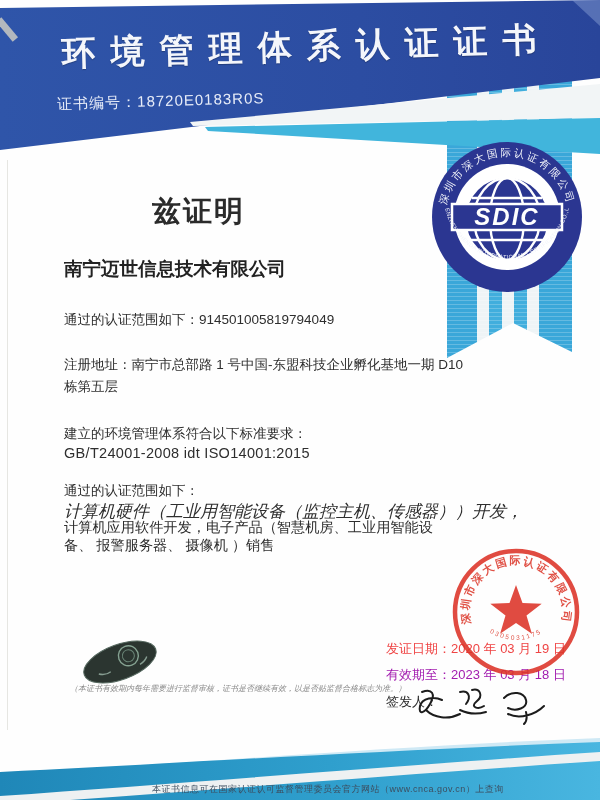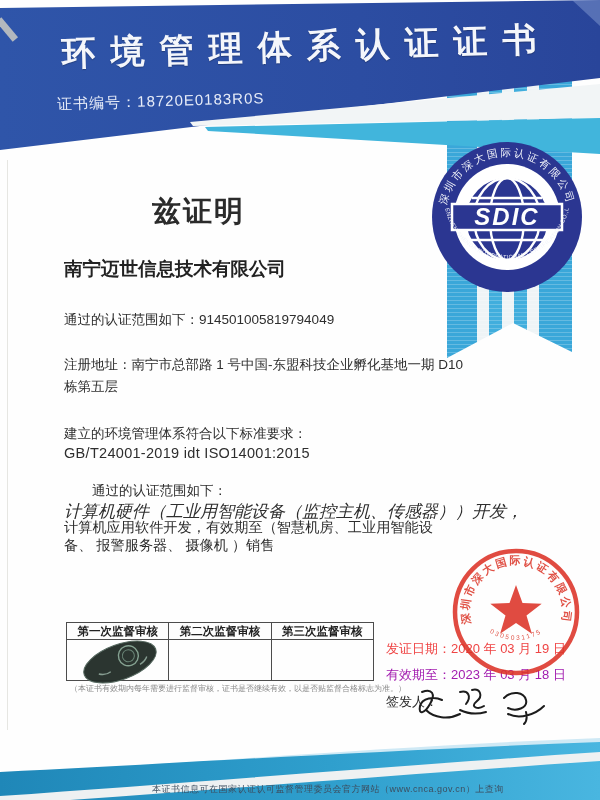--- a/index.html
+++ b/index.html
@@ -113,7 +113,7 @@
   <div class="t addr1">注册地址：南宁市总部路 1 号中国-东盟科技企业孵化基地一期 D10</div>
   <div class="t addr2">栋第五层</div>
   <div class="t stdintro">建立的环境管理体系符合以下标准要求：</div>
-  <div class="t stdline">GB/T24001-2019 idt ISO14001:2015</div>
+  <div class="t stdline">GB/T24001-2008 idt ISO14001:2015</div>
   <div class="t scopeintro">通过的认证范围如下：</div>
   <div class="t scope1">计算机硬件（工业用智能设备（监控主机、传感器））开发，</div>
   <div class="t scope2">计算机应用软件开发，有效期至（智慧机房、工业用智能设</div>

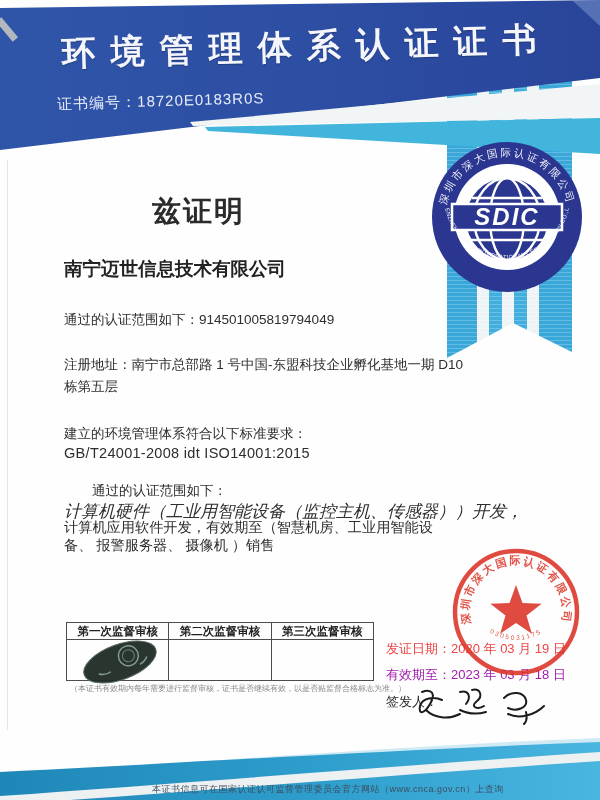--- a/index.html
+++ b/index.html
@@ -20,7 +20,7 @@
   .addr2{left:64px;top:378px;font-size:13.5px;}
   .stdintro{left:64px;top:425px;font-size:13.5px;}
   .stdline{left:64px;top:445px;font-size:14.5px;letter-spacing:.3px;}
-  .scopeintro{left:64px;top:482px;font-size:13.5px;margin-left:28px;}
+  .scopeintro{left:64px;top:482px;font-size:13.5px;}
   .scope1{left:64px;top:500px;font-size:17px;font-style:italic;}
   .scope2{left:64px;top:518px;font-size:14.2px;}
   .scope3{left:64px;top:536px;font-size:14.2px;}

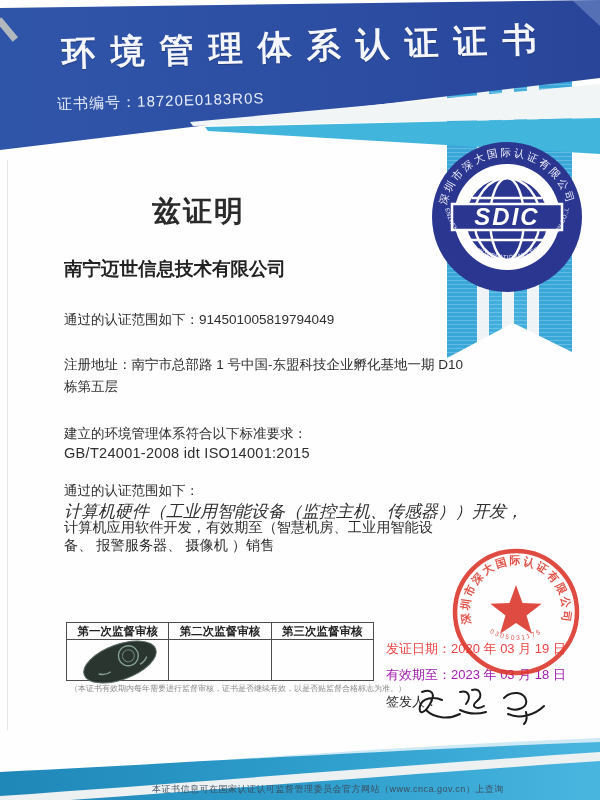--- a/index.html
+++ b/index.html
@@ -116,7 +116,7 @@
   <div class="t stdline">GB/T24001-2008 idt ISO14001:2015</div>
   <div class="t scopeintro">通过的认证范围如下：</div>
   <div class="t scope1">计算机硬件（工业用智能设备（监控主机、传感器））开发，</div>
-  <div class="t scope2">计算机应用软件开发，有效期至（智慧机房、工业用智能设</div>
+  <div class="t scope2">计算机应用软件开发，电子产品（智慧机房、工业用智能设</div>
   <div class="t scope3">备、 报警服务器、 摄像机  ）销售</div>
 
   <table class="audit">

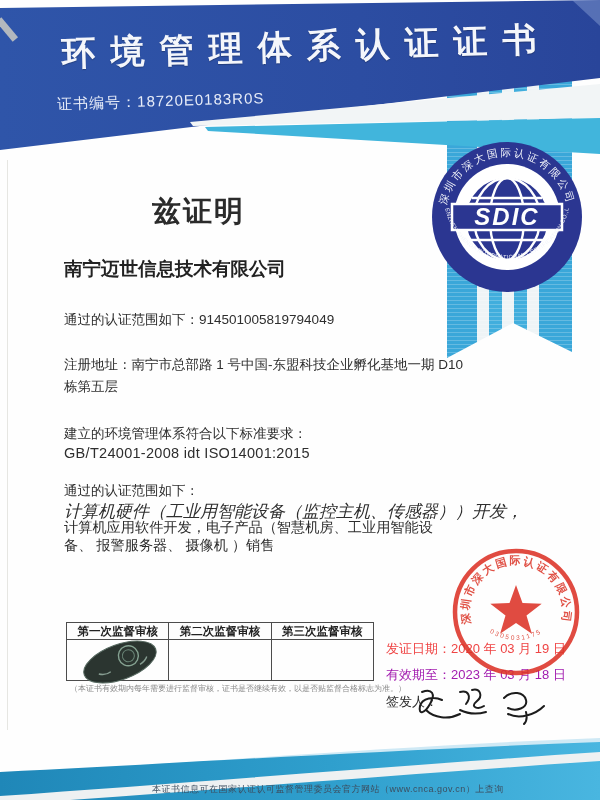--- a/index.html
+++ b/index.html
@@ -119,20 +119,6 @@
   <div class="t scope2">计算机应用软件开发，电子产品（智慧机房、工业用智能设</div>
   <div class="t scope3">备、 报警服务器、 摄像机  ）销售</div>
 
-  <table class="audit">
-    <tbody>
-        <tr>
-      <th>第一次监督审核</th>
-      <th>第二次监督审核</th>
-      <th>第三次监督审核</th>
-    </tr>
-    <tr>
-      <td></td>
-      <td></td>
-      <td></td>
-    </tr>
-  </tbody>
-    </table>
 
   <svg class="abs deco" style="left:74px;top:638px" width="92" height="48" viewBox="0 0 92 48">
     <g transform="rotate(-20 46 24)">

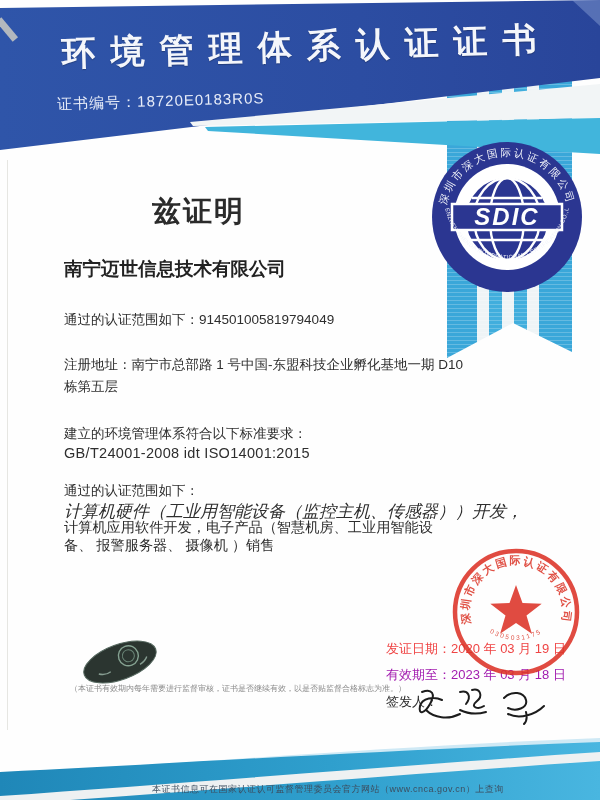--- a/index.html
+++ b/index.html
@@ -28,7 +28,7 @@
   .audit{position:absolute;left:66px;top:622px;width:308px;border-collapse:collapse;table-layout:fixed;}
   .audit th{border:1px solid #4c4c4c;font-size:11.5px;font-weight:700;color:#222;height:16px;padding:0;background:#fdfdfd;}
   .audit td{border:1px solid #4c4c4c;height:40px;padding:0;}
-  .note{left:70px;top:683px;font-size:8px;color:#8b8b8b;letter-spacing:0;}
+  .note{left:70px;top:683px;font-size:8px;color:#8b8b8b;letter-spacing:0;font-style:italic;}
   
   .issue1{left:386px;top:640px;font-size:13px;color:#ef4444;}
   .issue2{left:386px;top:666px;font-size:13px;color:#a21caf;}

